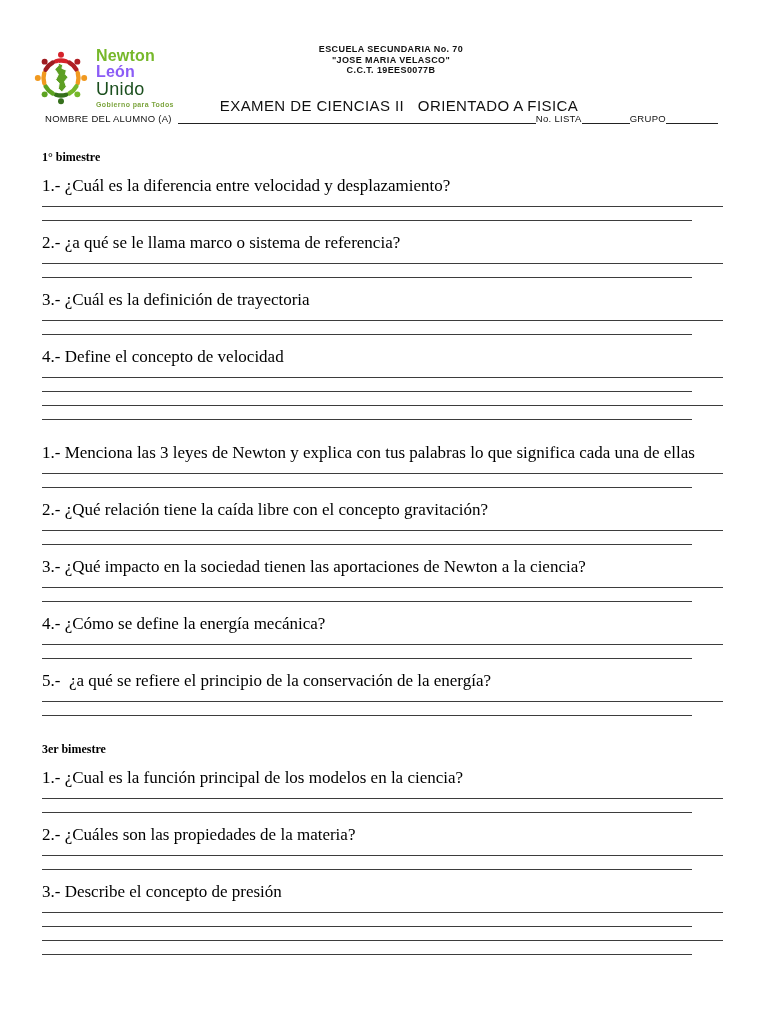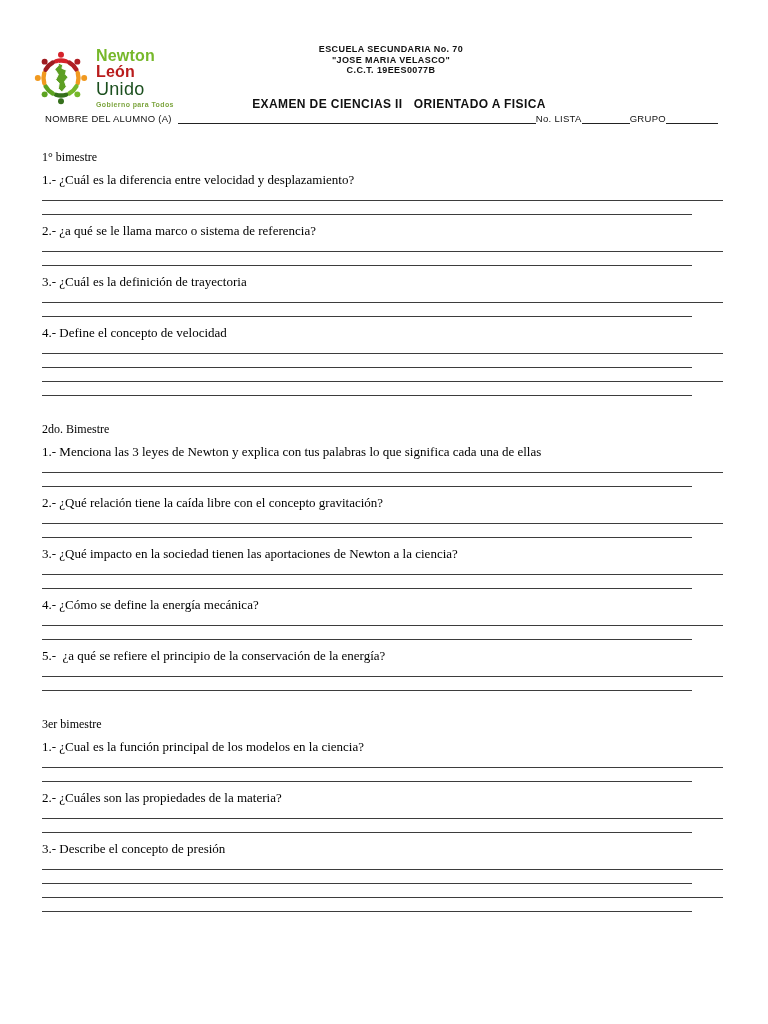--- a/index.html
+++ b/index.html
@@ -102,7 +102,7 @@
     </svg>
     <div class="logo-text">
       <div class="logo-line1" style="color:#76b82a">Newton</div>
-      <div class="logo-line2" style="color:#b91c1c">León</div>
+      <div class="logo-line2" style="color:#8b5cf6">León</div>
       <div class="logo-line3" style="color:#1b4f1e">Unido</div>
       <div class="logo-tagline" style="color:#7da53f">Gobierno para Todos</div>
     </div>

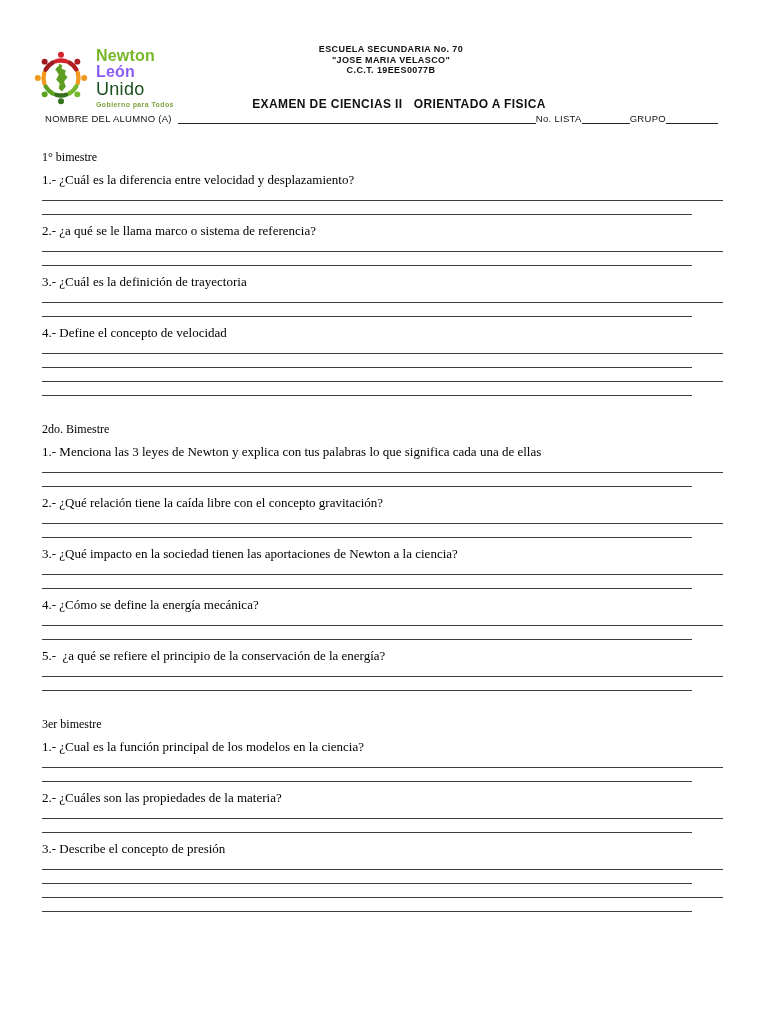--- a/index.html
+++ b/index.html
@@ -37,7 +37,7 @@
   .exam-title {
     position: absolute; top: 97px; left: 30px; right: 0;
     text-align: center;
-    font-weight: bold; font-size: 12px; letter-spacing: 0.4px;
+    font-weight: normal; font-size: 15px; letter-spacing: 0.4px;
     white-space: pre; color: #111;
   }
 

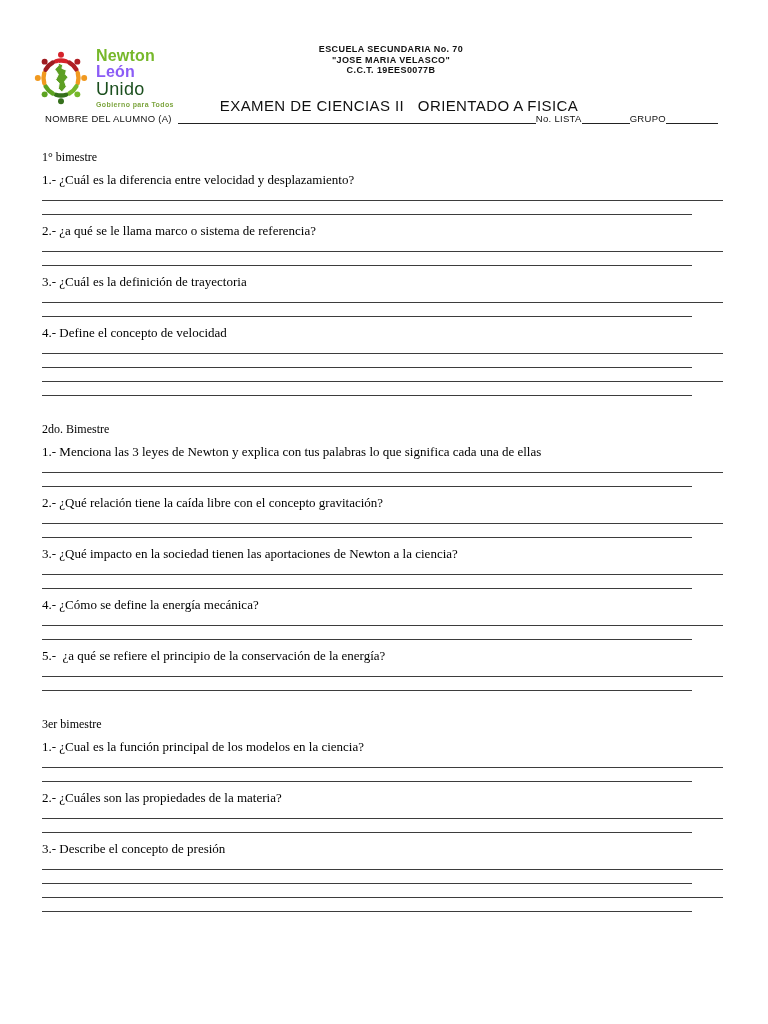--- a/index.html
+++ b/index.html
@@ -62,7 +62,7 @@
   .section { margin-top: 26px; }
   .section:first-child { margin-top: 0; }
   .section-heading {
-    font-weight: normal; font-size: 12px; line-height: 14px;
+    font-weight: bold; font-size: 12px; line-height: 14px;
     margin-bottom: 6px; color: #000;
   }
   .question {

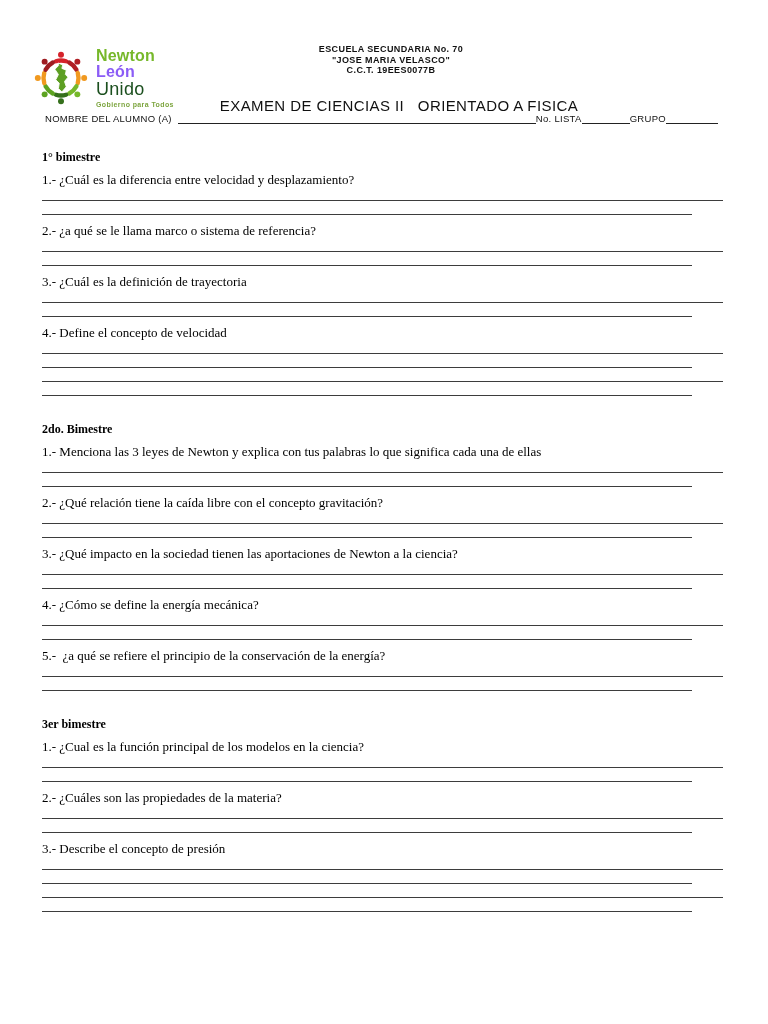--- a/index.html
+++ b/index.html
@@ -66,7 +66,7 @@
     margin-bottom: 6px; color: #000;
   }
   .question {
-    margin-top: 9px; font-size: 13px; line-height: 14px;
+    margin-top: 15px; font-size: 17px; line-height: 14px;
     white-space: pre-wrap; color: #000;
   }
   .answer-line { margin-top: 13px; height: 0; border-bottom: 1.5px solid #3d3d3d; }

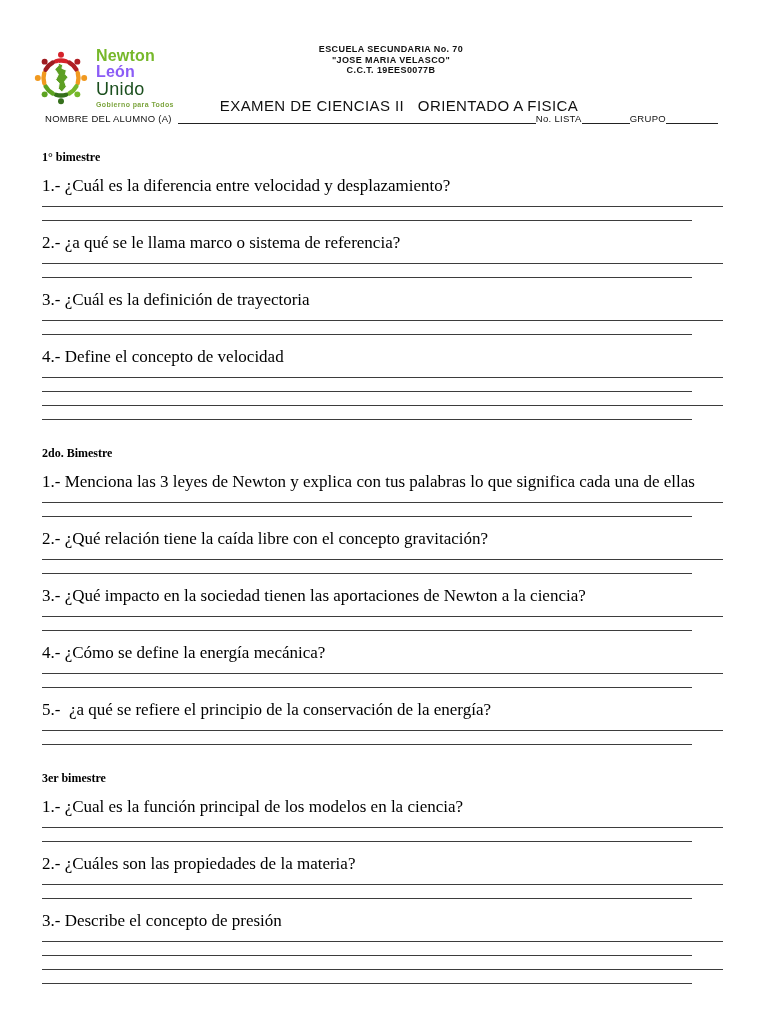--- a/index.html
+++ b/index.html
@@ -144,7 +144,6 @@
         <div class="answer-line short"></div>
       </div>
       <div class="section">
-        <div class="section-heading">2do. Bimestre</div>
         <div class="question">1.- Menciona las 3 leyes de Newton y explica con tus palabras lo que significa cada una de ellas</div>
         <div class="answer-line long"></div>
         <div class="answer-line short"></div>

